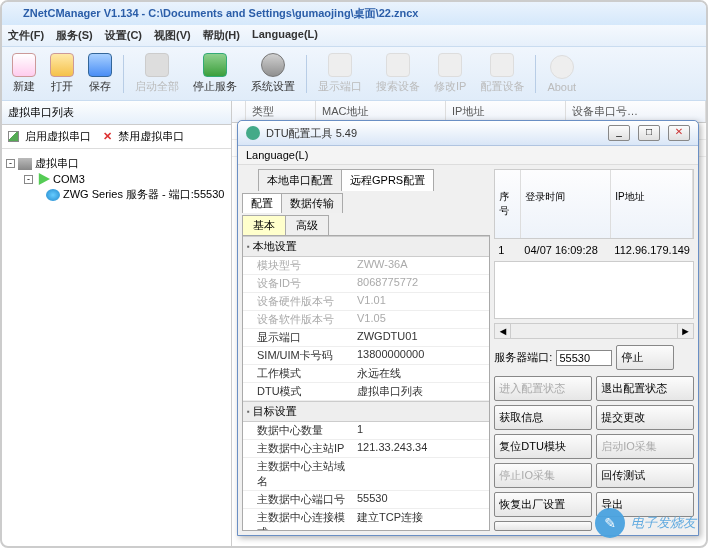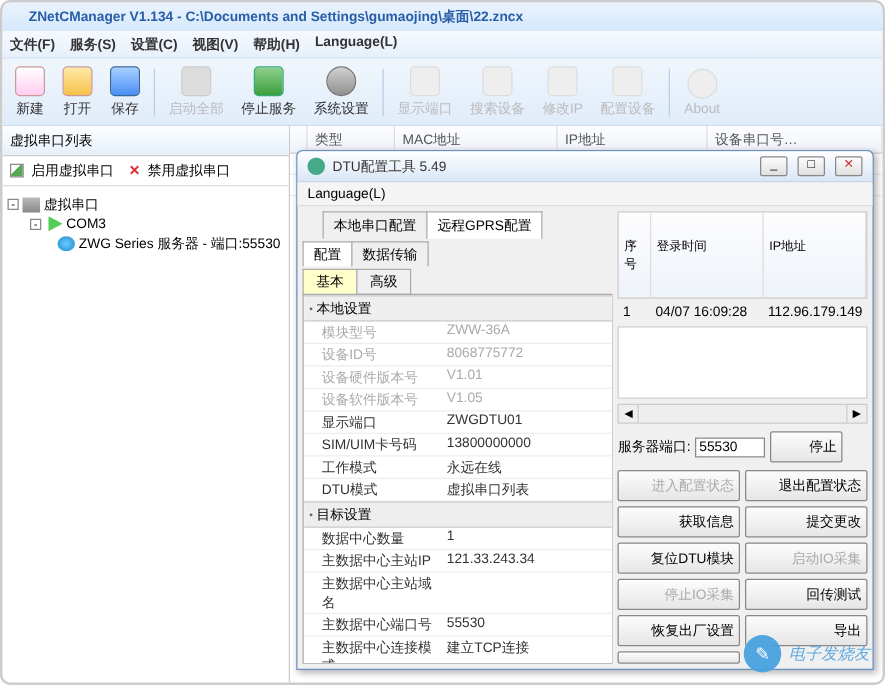--- a/index.html
+++ b/index.html
@@ -73,7 +73,7 @@
 .hscroll .track { flex: 1; }
 .port-row { display: flex; align-items: center; gap: 4px; font-size: 11px; margin-top: 2px; }
 .port-row input { width: 56px; font-size: 11px; padding: 1px 2px; border: 1px solid #888; }
-.btn { padding: 4px 4px; border: 1px solid #888; background: linear-gradient(#fcfcfc,#e6e6e6); font-size: 11px; min-width: 58px; text-align: right; cursor: pointer; border-radius: 2px; }
+.btn { padding: 4px 4px; border: 1px solid #888; background: linear-gradient(#fcfcfc,#e6e6e6); font-size: 11px; min-width: 58px; text-align: left; cursor: pointer; border-radius: 2px; }
 .btn.disabled { color: #aaa; }
 .btn-grid { display: grid; grid-template-columns: 1fr 1fr; gap: 4px; margin-top: 2px; }
 

